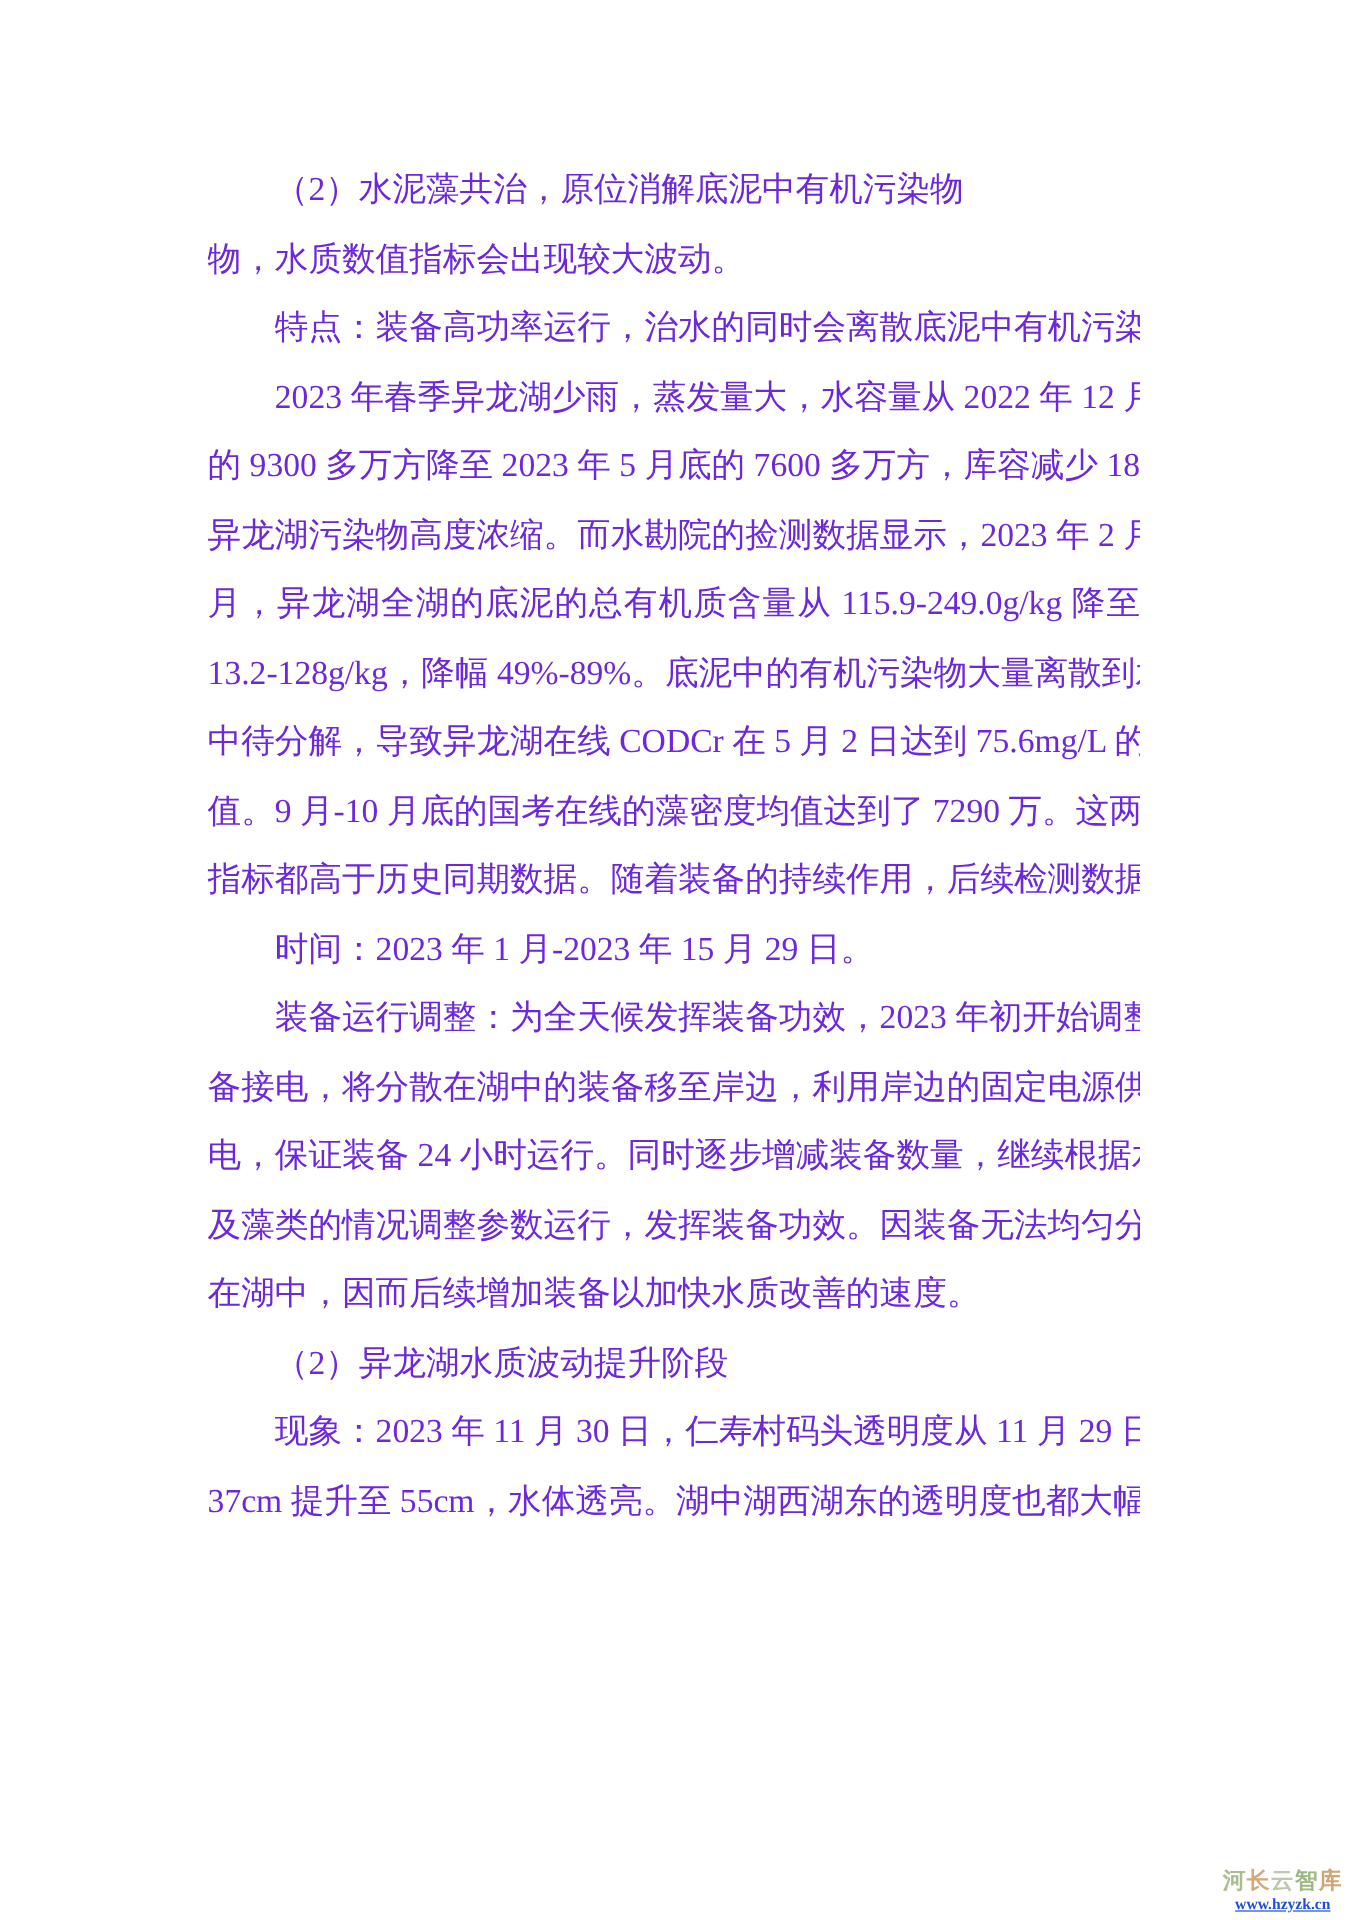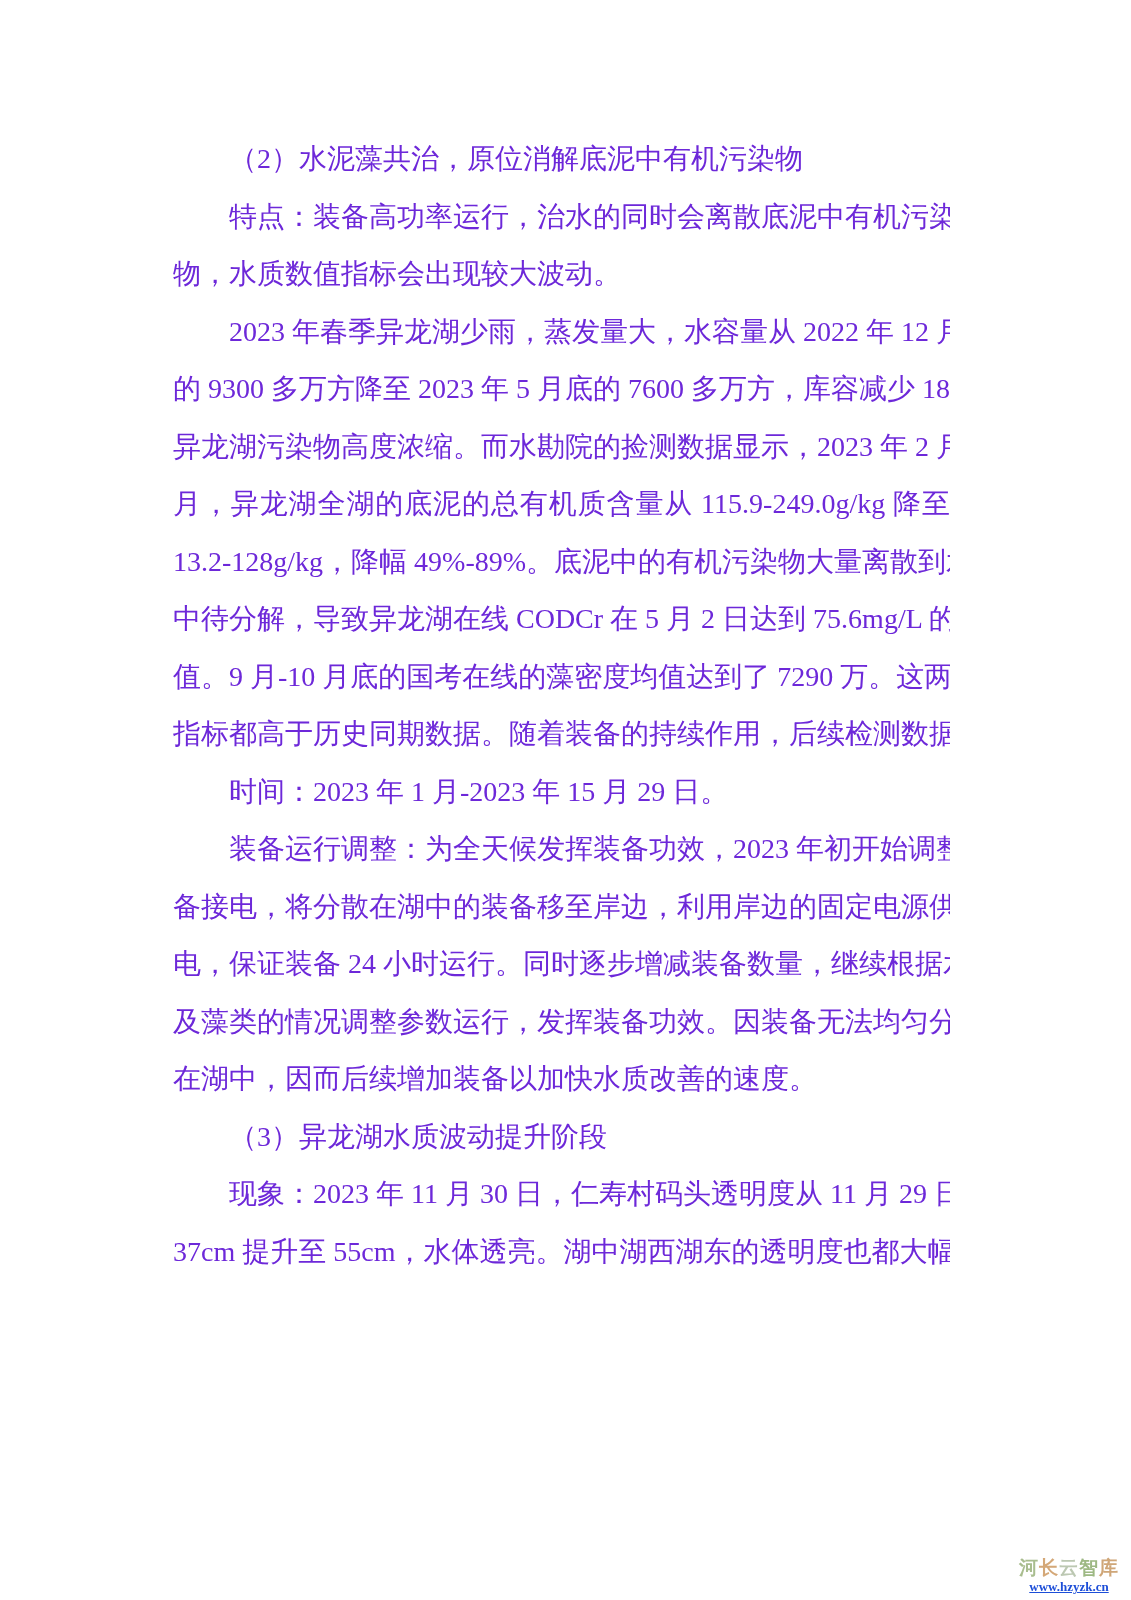--- a/index.html
+++ b/index.html
@@ -62,8 +62,8 @@
 
 <div class="text-block">
   <div class="line indent left">（2）水泥藻共治，原位消解底泥中有机污染物</div>
+  <div class="line left">物，水质数值指标会出现较大波动。</div>
   <div class="line indent">特点：装备高功率运行，治水的同时会离散底泥中有机污染</div>
-  <div class="line left">物，水质数值指标会出现较大波动。</div>
   <div class="line indent">2023 年春季异龙湖少雨，蒸发量大，水容量从 2022 年 12 月底</div>
   <div class="line">的 9300 多万方降至 2023 年 5 月底的 7600 多万方，库容减少 18%，</div>
   <div class="line">异龙湖污染物高度浓缩。而水勘院的捡测数据显示，2023 年 2 月-5</div>

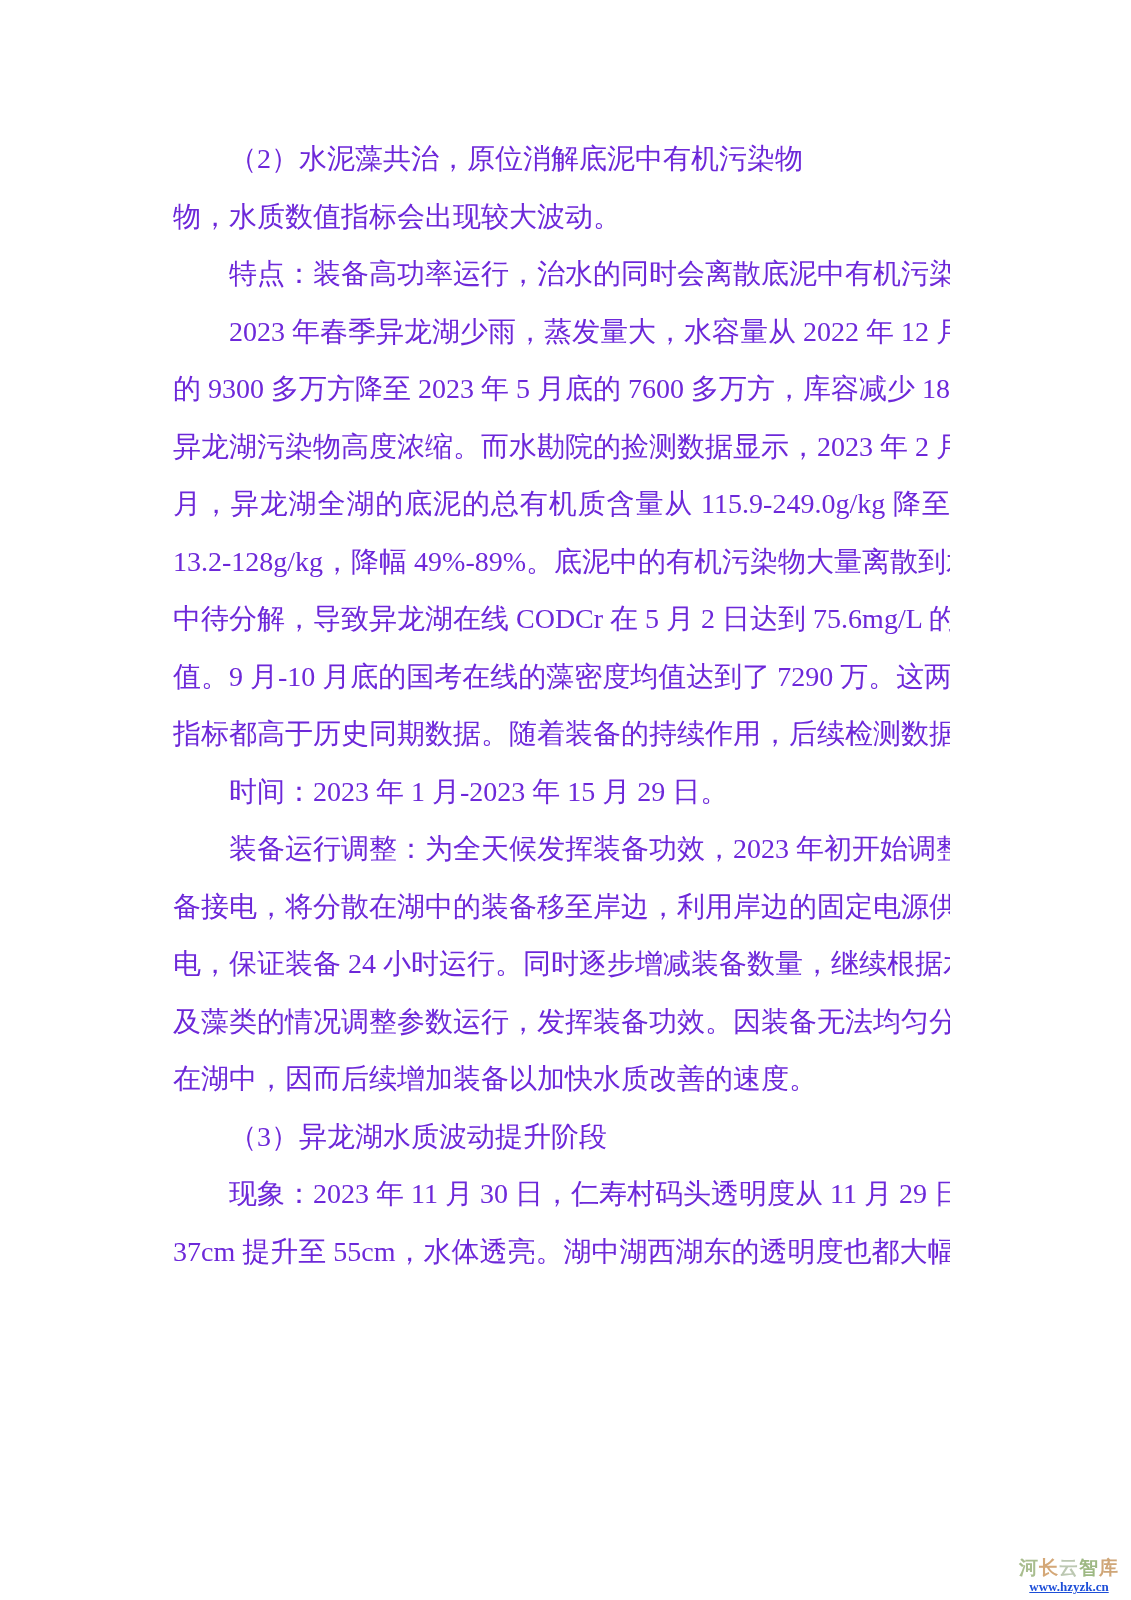--- a/index.html
+++ b/index.html
@@ -78,7 +78,7 @@
   <div class="line">电，保证装备 24 小时运行。同时逐步增减装备数量，继续根据水质</div>
   <div class="line">及藻类的情况调整参数运行，发挥装备功效。因装备无法均匀分布</div>
   <div class="line left">在湖中，因而后续增加装备以加快水质改善的速度。</div>
-  <div class="line indent left">（3）异龙湖水质波动提升阶段</div>
+  <div class="line indent left">（2）异龙湖水质波动提升阶段</div>
   <div class="line indent">现象：2023 年 11 月 30 日，仁寿村码头透明度从 11 月 29 日的</div>
   <div class="line">37cm 提升至 55cm，水体透亮。湖中湖西湖东的透明度也都大幅提</div>
 </div>

